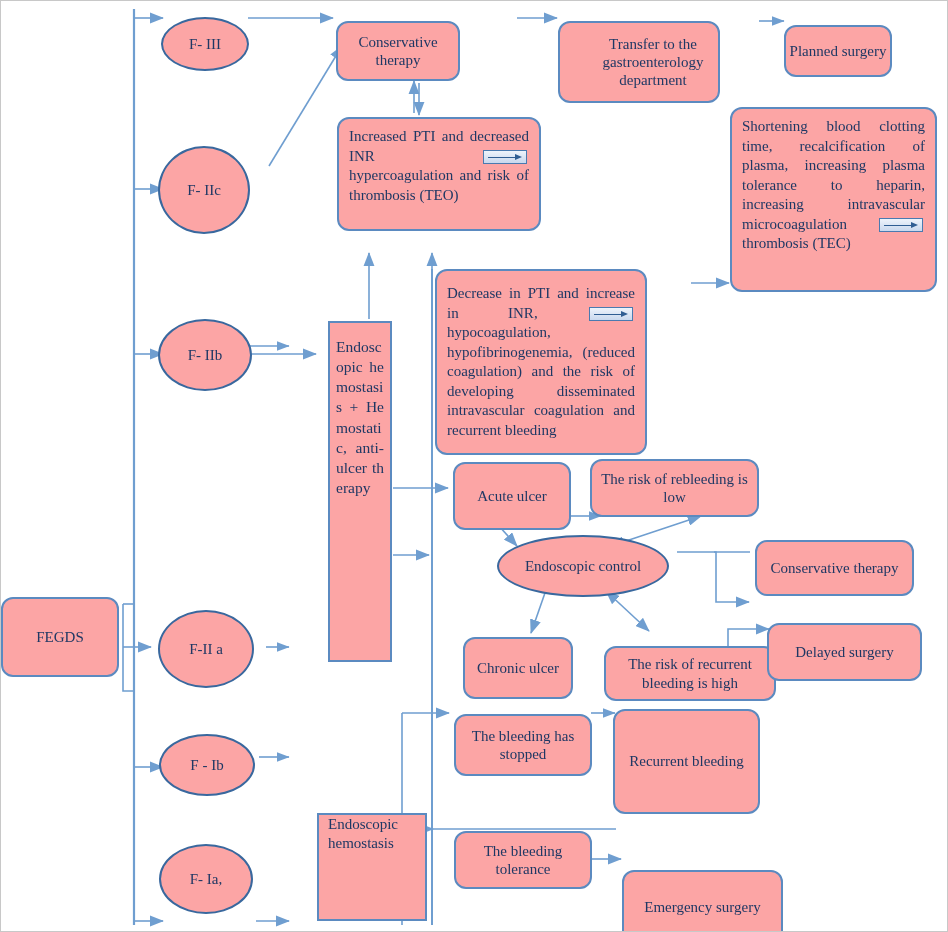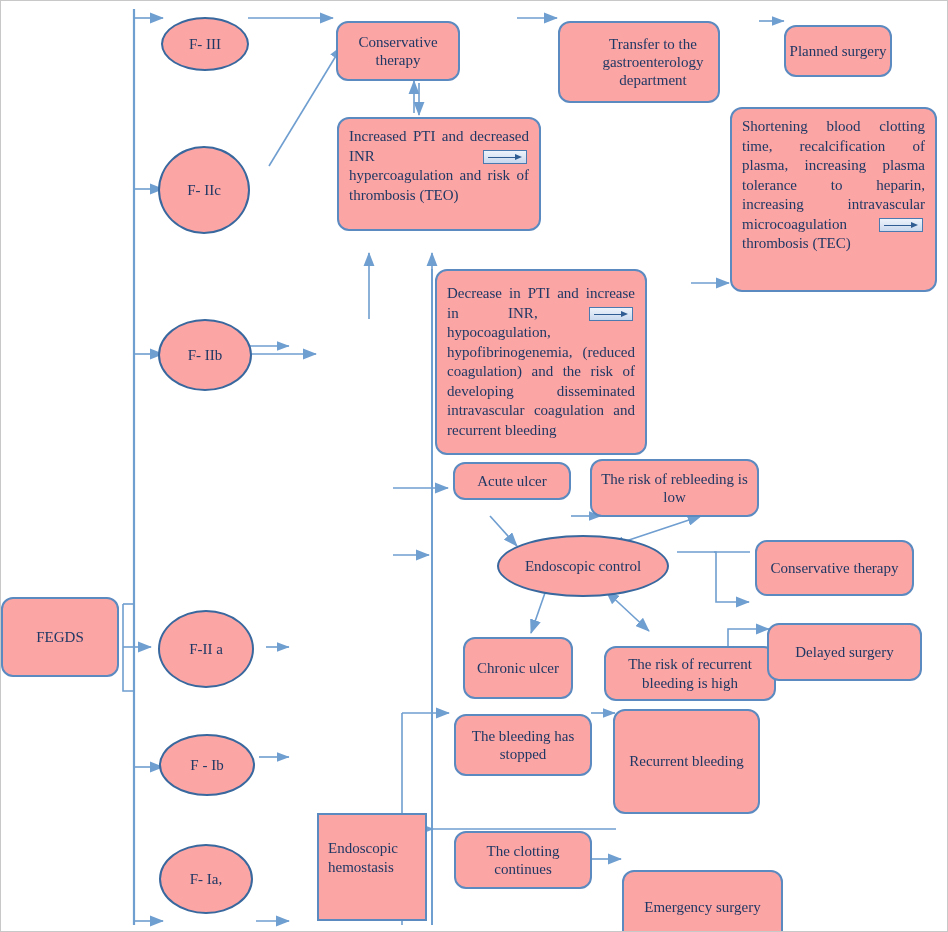--- a/index.html
+++ b/index.html
@@ -267,6 +267,9 @@
     </div>
   </div>
 
+  <div class="node sqbox" style="left:327px;top:320px;width:64px;height:341px;align-items:flex-start;">
+    <div class="narrow">Endoscopic hemostasis + Hemostatic, anti-ulcer therapy</div>
+  </div>
 
   <div class="node rbox" style="left:452px;top:461px;width:118px;height:38px;">
     <span>Acute ulcer</span>

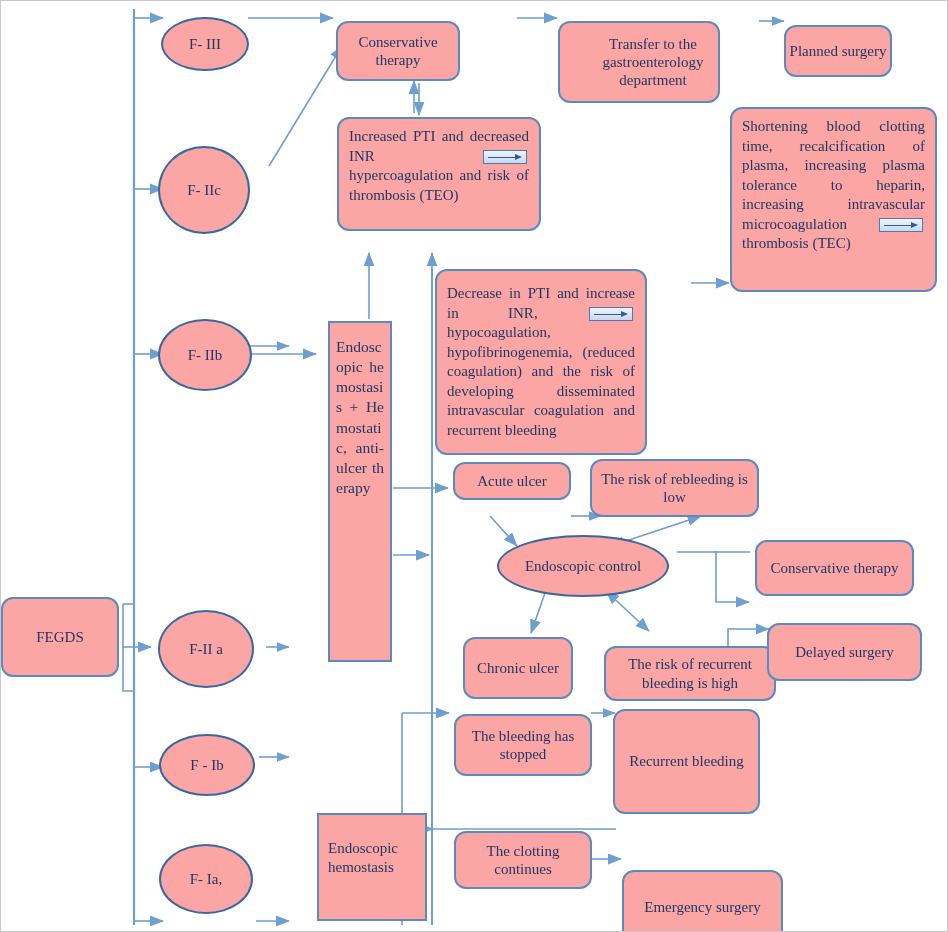--- a/index.html
+++ b/index.html
@@ -271,7 +271,7 @@
     <div class="narrow">Endoscopic hemostasis + Hemostatic, anti-ulcer therapy</div>
   </div>
 
-  <div class="node rbox" style="left:452px;top:461px;width:118px;height:38px;">
+  <div class="node rbox" style="left:452px;top:461px;width:118px;height:68px;">
     <span>Acute ulcer</span>
   </div>
 

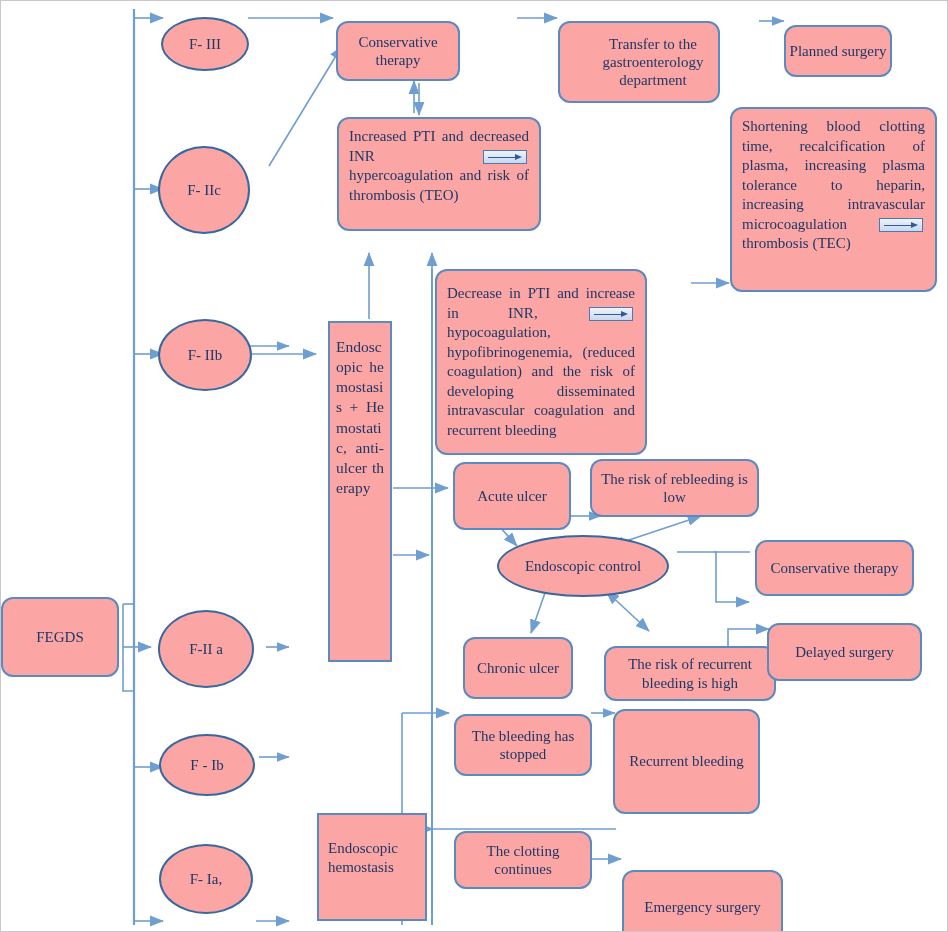--- a/index.html
+++ b/index.html
@@ -60,7 +60,7 @@
   .topleft{
     display:block;
     text-align:left;
-    padding:24px 9px;
+    padding:0 9px;
     line-height:1.25;
   }
   

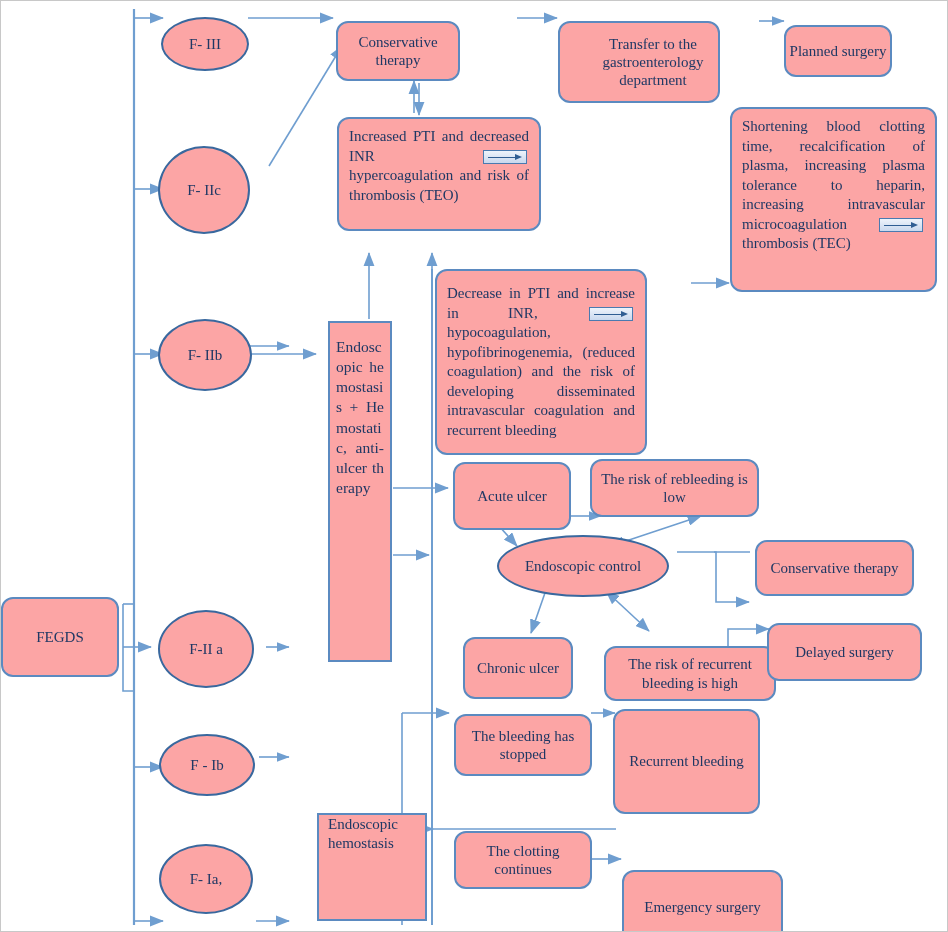--- a/index.html
+++ b/index.html
@@ -312,7 +312,7 @@
   </div>
 
   <div class="node rbox" style="left:453px;top:830px;width:138px;height:58px;">
-    <span>The clotting continues</span>
+    <span>The bleeding tolerance</span>
   </div>
 
   <div class="node rbox" style="left:621px;top:869px;width:161px;height:75px;">

